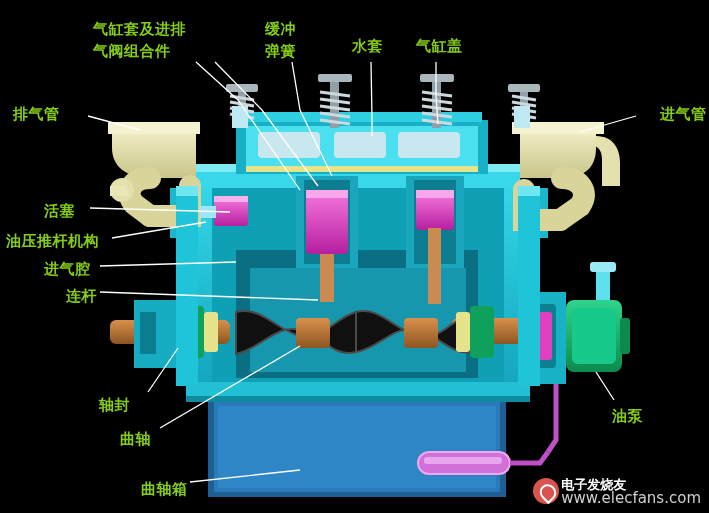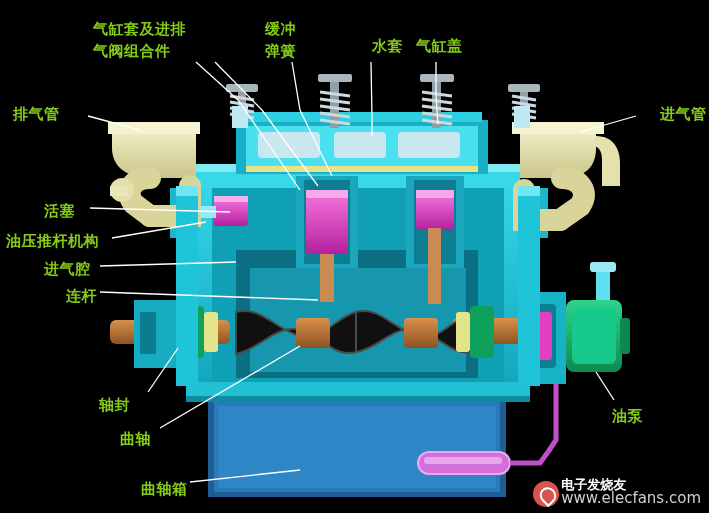--- a/index.html
+++ b/index.html
@@ -222,7 +222,7 @@
 气阀组合件</div>
   <div class="lbl" style="left:265px;top:18px;">缓冲
 弹簧</div>
-  <div class="lbl" style="left:352px;top:35px;margin-left:20px;">水套</div>
+  <div class="lbl" style="left:352px;top:35px;">水套</div>
   <div class="lbl" style="left:416px;top:35px;text-align:right;">气缸盖</div>
   <div class="lbl" style="left:13px;top:103px;">排气管</div>
   <div class="lbl" style="left:660px;top:103px;">进气管</div>

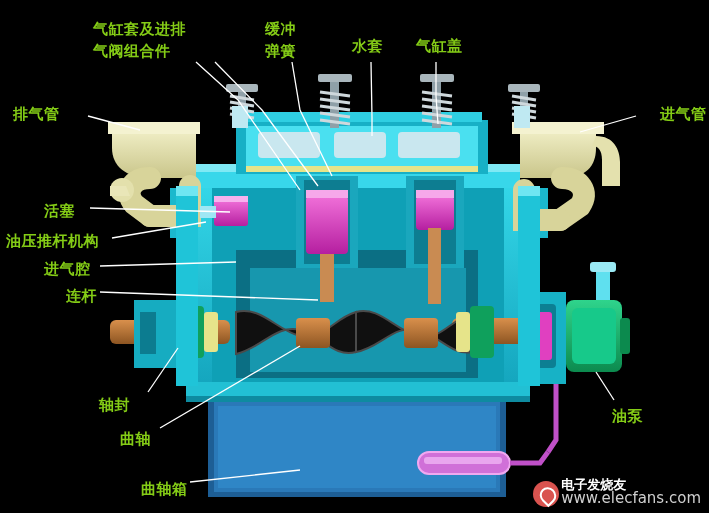--- a/index.html
+++ b/index.html
@@ -7,7 +7,7 @@
   #stage{position:relative;width:709px;height:513px;background:#000;}
   .lbl{position:absolute;color:#84cc16;font-size:15px;font-weight:bold;line-height:22px;white-space:pre;letter-spacing:0.5px;}
   svg.over{position:absolute;left:0;top:0;width:709px;height:513px;pointer-events:none;}
-  .wm{position:absolute;right:8px;bottom:6px;display:flex;align-items:flex-end;gap:2px;}
+  .wm{position:absolute;right:8px;bottom:6px;display:flex;align-items:flex-start;gap:2px;}
   .wm .circ{width:26px;height:26px;border-radius:50%;background:#d9534f;position:relative;}
   .wm .circ:after{content:"";position:absolute;left:7px;top:6px;width:12px;height:13px;border:2px solid #fff;border-radius:50% 50% 50% 0;transform:rotate(-45deg);}
   .wm .txt{display:flex;flex-direction:column;line-height:1.05;}

